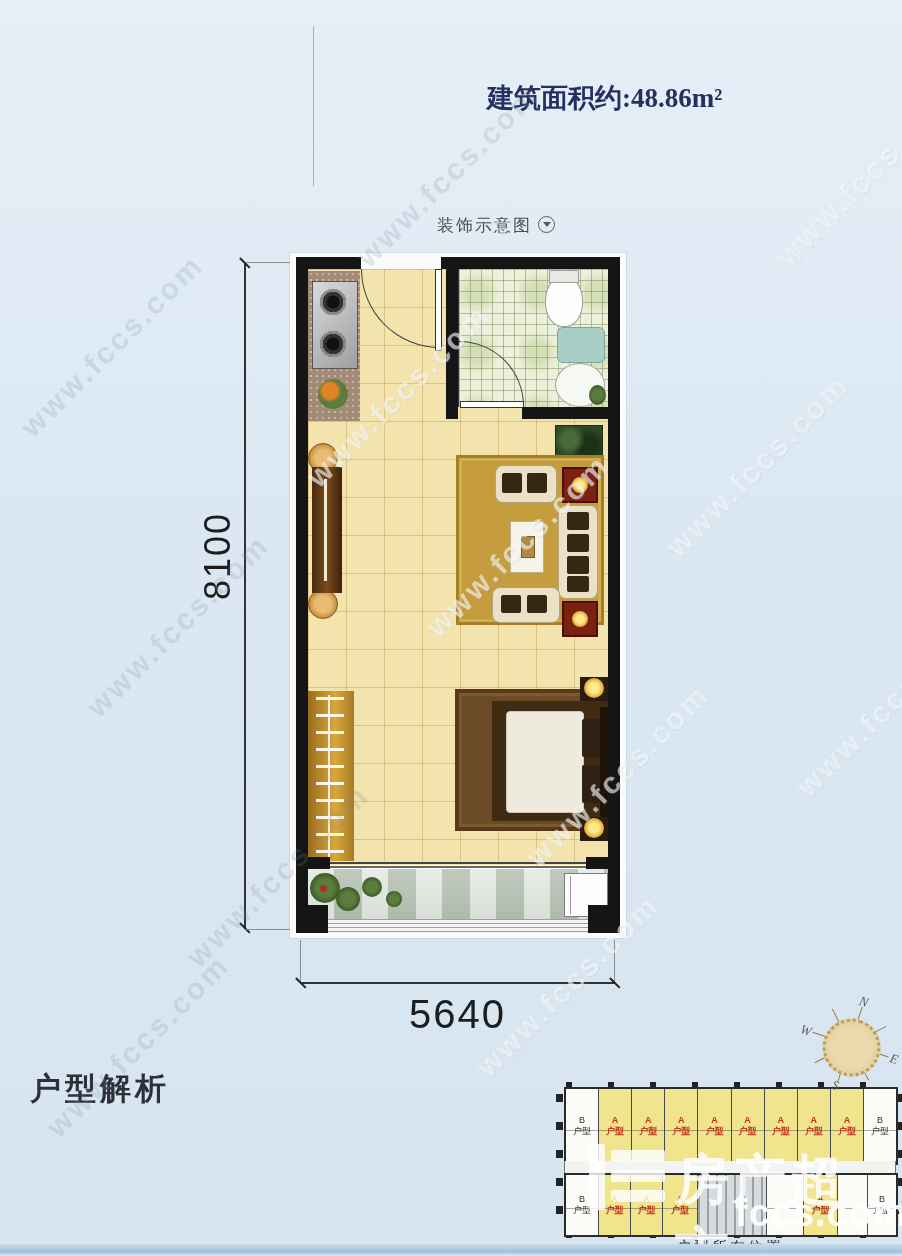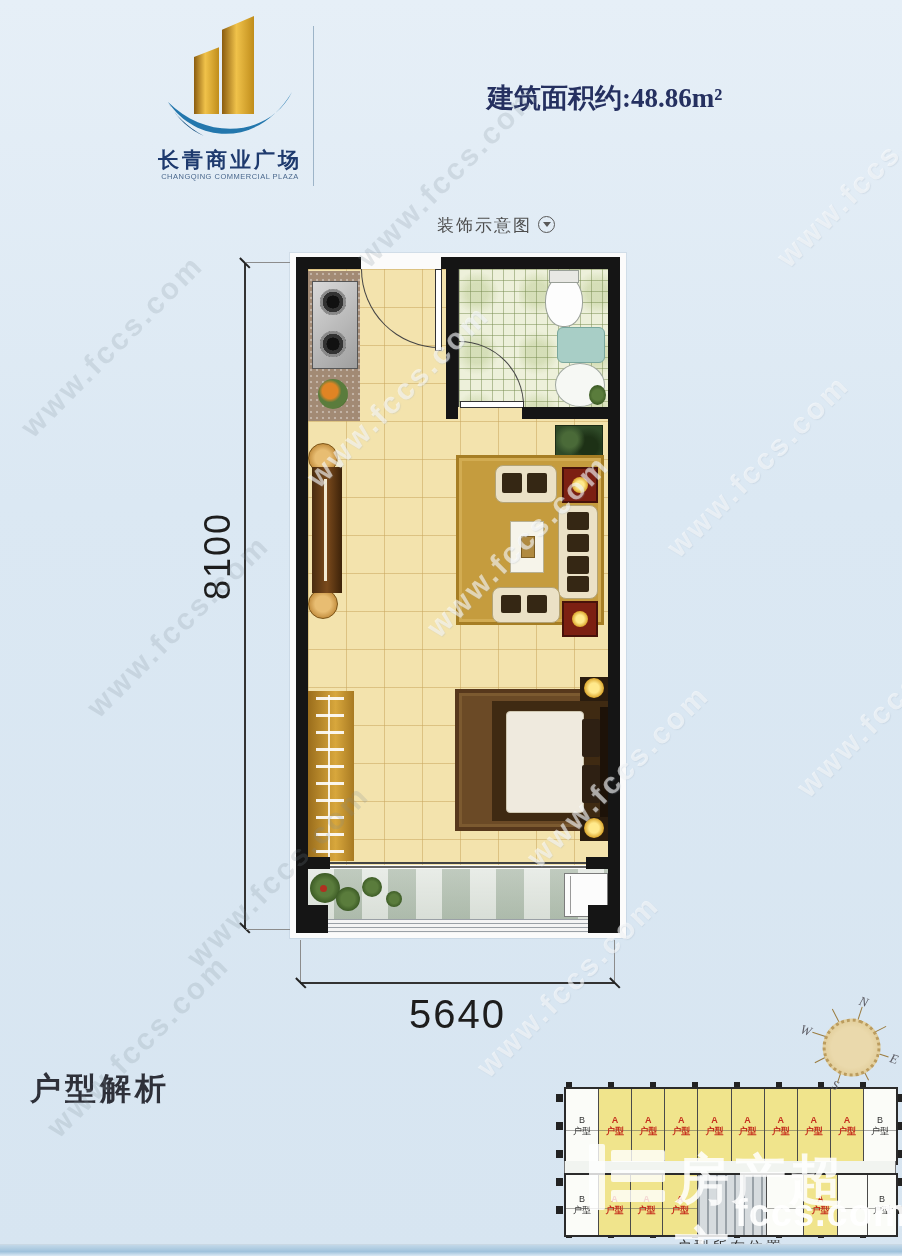--- a/index.html
+++ b/index.html
@@ -106,16 +106,6 @@
 
 <div id="page">
 
-  <div class="abs" style="left:150px;top:12px;width:160px;height:170px;">
-    <div class="abs tower" style="left:72px;top:4px;width:32px;height:98px;clip-path:polygon(0 14%,100% 0,100% 100%,0 100%);"></div>
-    <div class="abs tower" style="left:44px;top:34px;width:25px;height:68px;clip-path:polygon(0 16%,100% 2%,100% 100%,0 100%);"></div>
-    <svg class="abs" style="left:14px;top:78px;" width="132" height="58" viewBox="0 0 132 58">
-      <path d="M4,12 C34,56 96,56 128,2 C106,46 44,52 4,12 Z" fill="#2377ad"></path>
-      <path d="M4,12 C14,30 26,40 40,46 C22,36 10,24 4,12 Z" fill="#134e7e"></path>
-    </svg>
-    <div class="abs logo-name serif" style="left:0;top:134px;width:160px;">长青商业广场</div>
-    <div class="abs logo-sub" style="left:0;top:160px;width:160px;">CHANGQING COMMERCIAL PLAZA</div>
-  </div>
 
   <div class="abs divider-v" style="left:313px;top:26px;height:160px;"></div>
 

